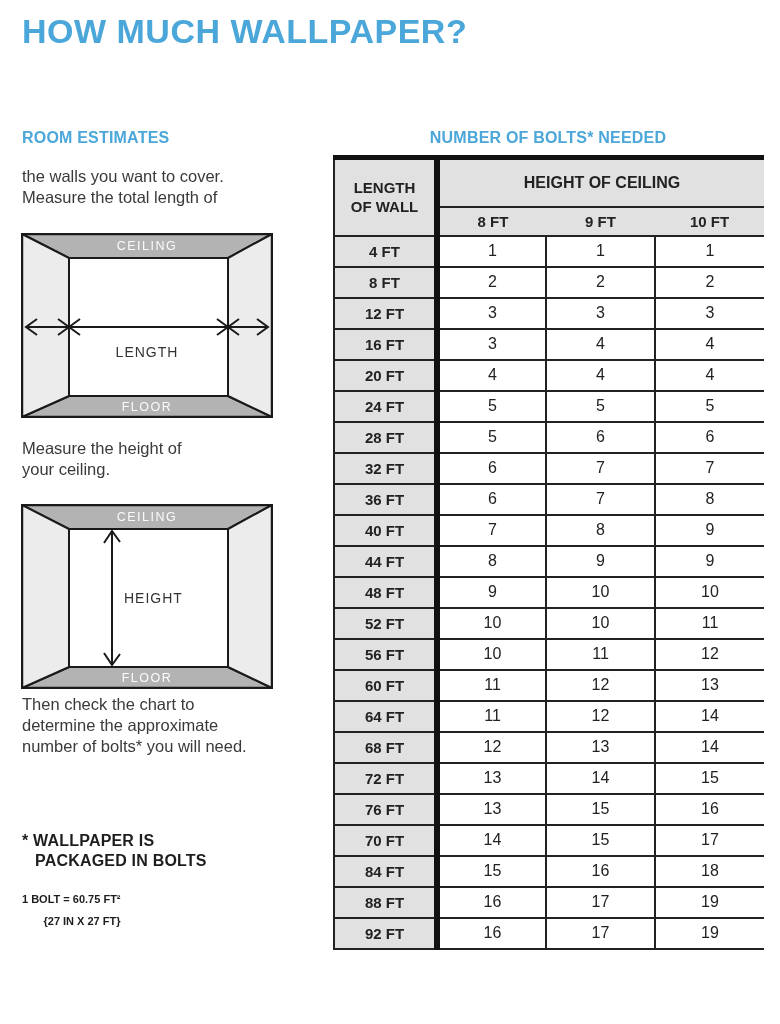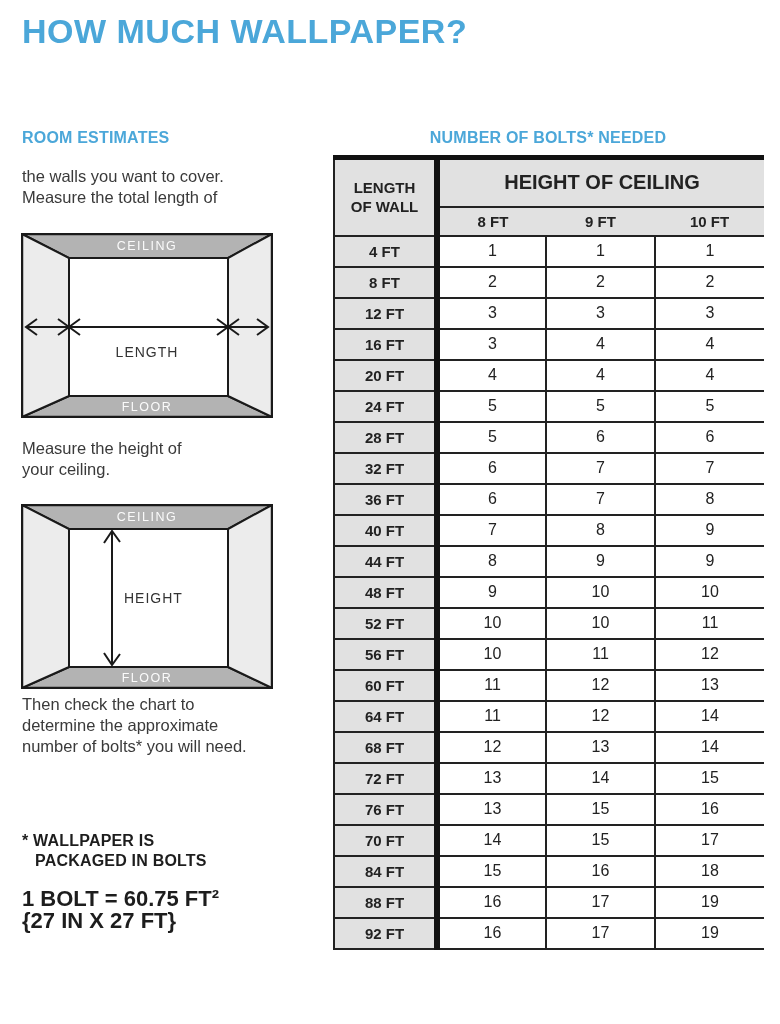--- a/index.html
+++ b/index.html
@@ -100,7 +100,7 @@
   .bolt-table .span-header {
     background: #e1e1e1;
     font-weight: bold;
-    font-size: 20px;
+    font-size: 16px;
     height: 49px;
     border-bottom: 2px solid #222;
   }

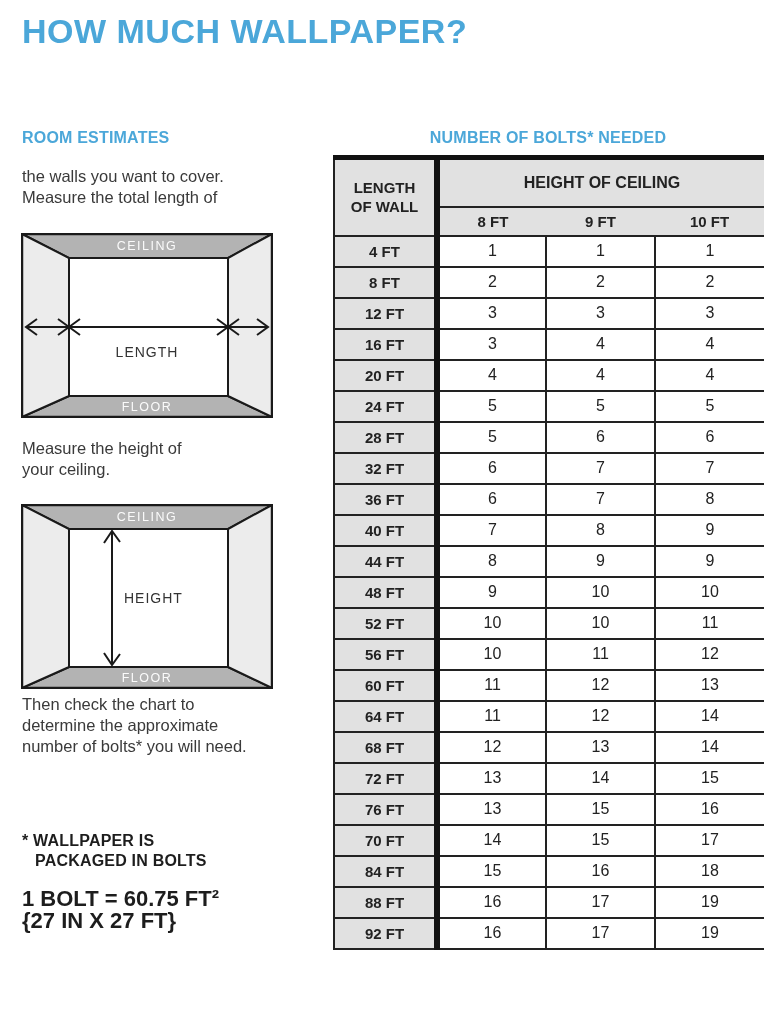--- a/index.html
+++ b/index.html
@@ -62,10 +62,11 @@
   .bolt-info {
     position: absolute;
     left: 22px; top: 888px;
-    font-size: 22px;
+    font-size: 11px;
     font-weight: bold;
     line-height: 22px;
     color: #1d1d1d;
+    text-align: right;
   }
   .table-wrap {
     position: absolute;

